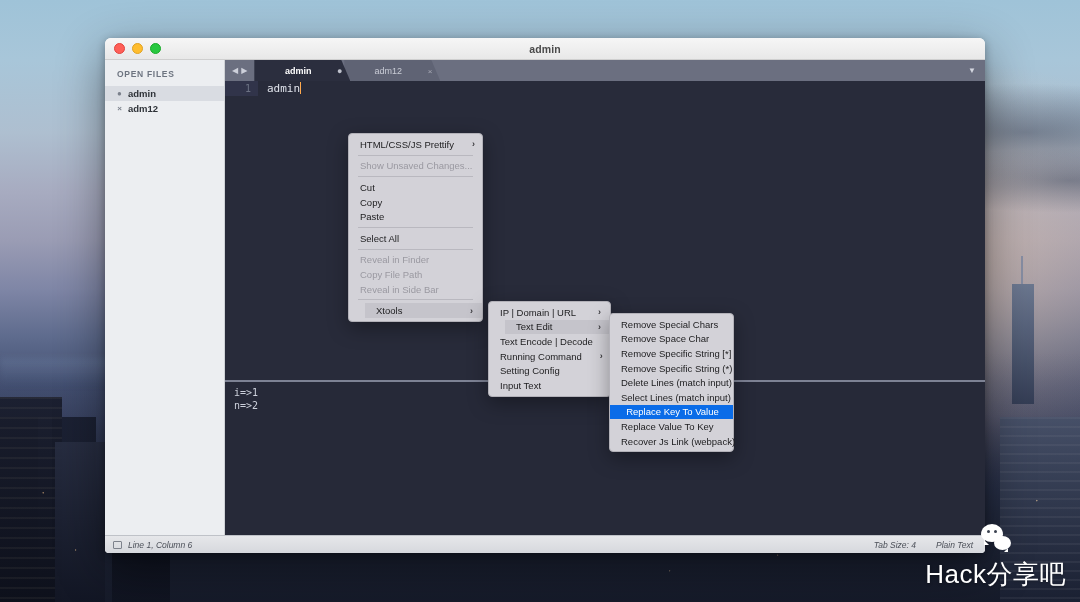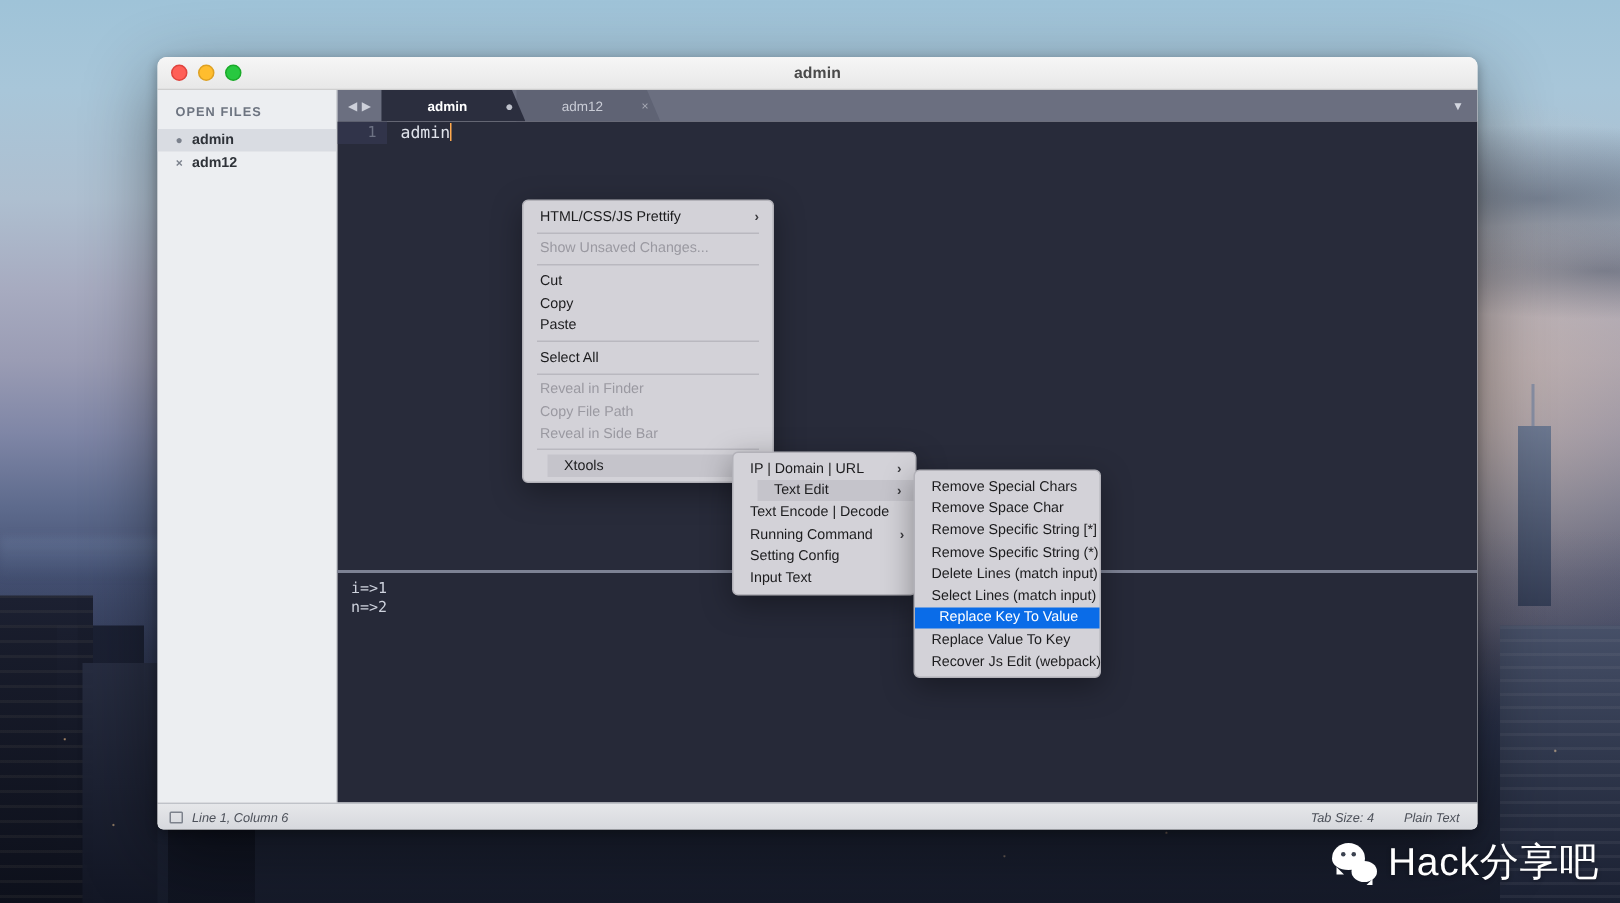--- a/index.html
+++ b/index.html
@@ -318,7 +318,7 @@
     margin: 3px 9px;
   }
 
-  #menu-main    { left: 348px; top: 133px; width: 168px; }
+  #menu-main    { left: 348px; top: 133px; width: 135px; }
   #menu-xtools  { left: 488px; top: 301px; width: 123px; }
   #menu-textedit{ left: 609px; top: 313px; width: 125px; }
 

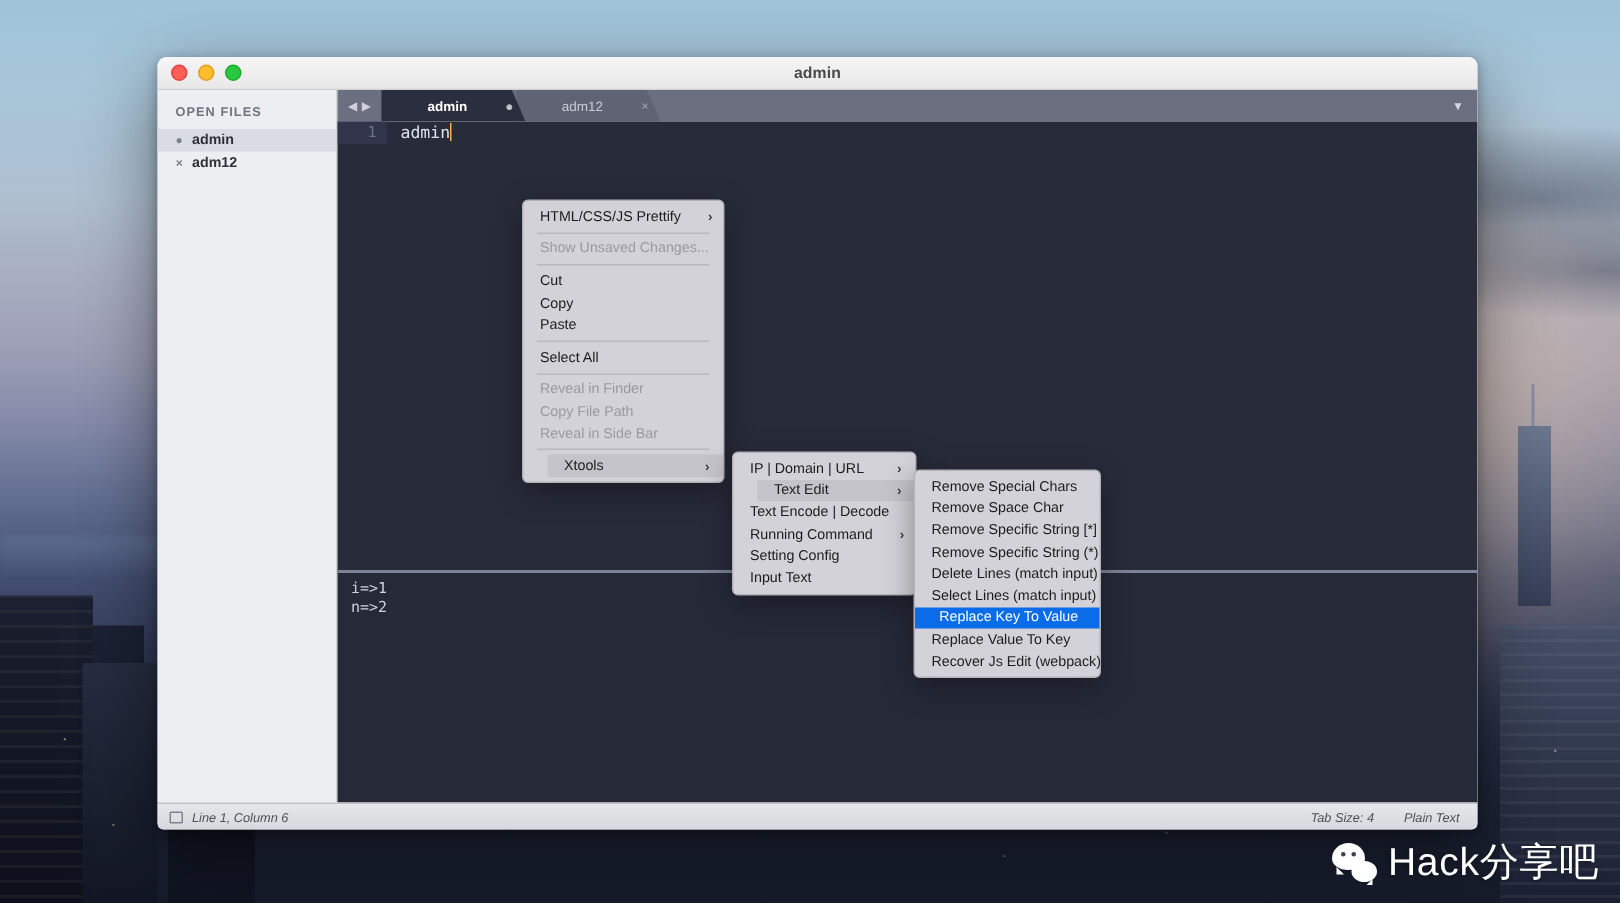--- a/index.html
+++ b/index.html
@@ -549,7 +549,7 @@
       <span>Replace Value To Key</span>
     </div>
     <div class="menu-item">
-      <span>Recover Js Edit (webpack)</span>
+      <span>Recover Js Link (webpack)</span>
     </div>
   </div>
 

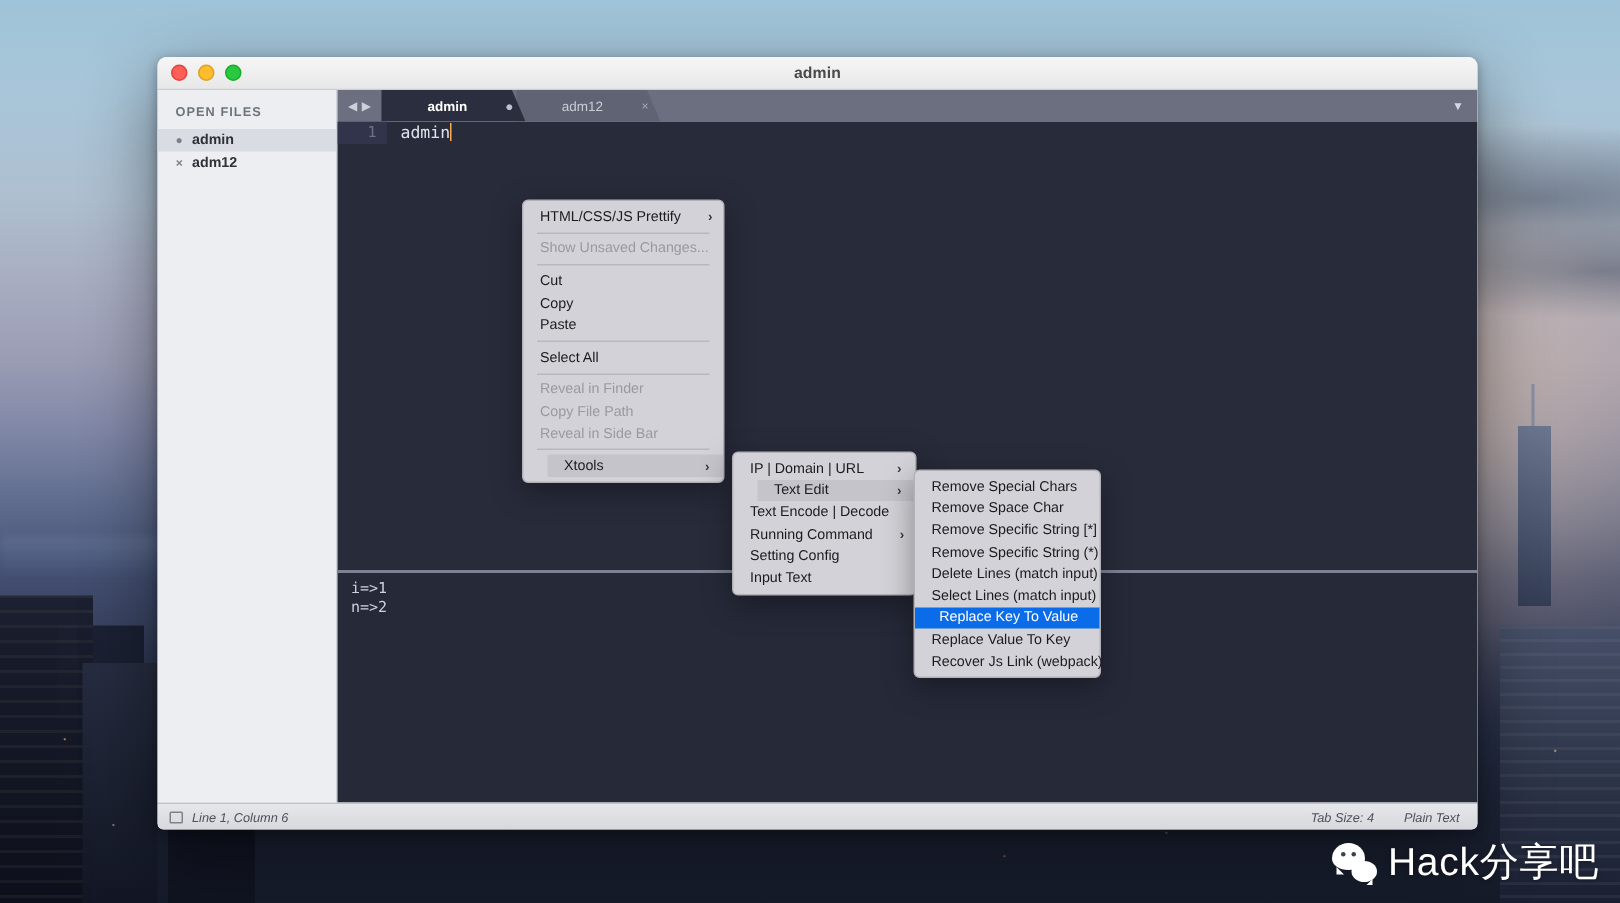--- a/index.html
+++ b/index.html
@@ -328,6 +328,7 @@
     right: 14px; bottom: 10px;
     display: flex; align-items: center; gap: 7px;
     z-index: 80;
+    flex-direction: column;
   }
   #wechat-icon {
     position: relative;

